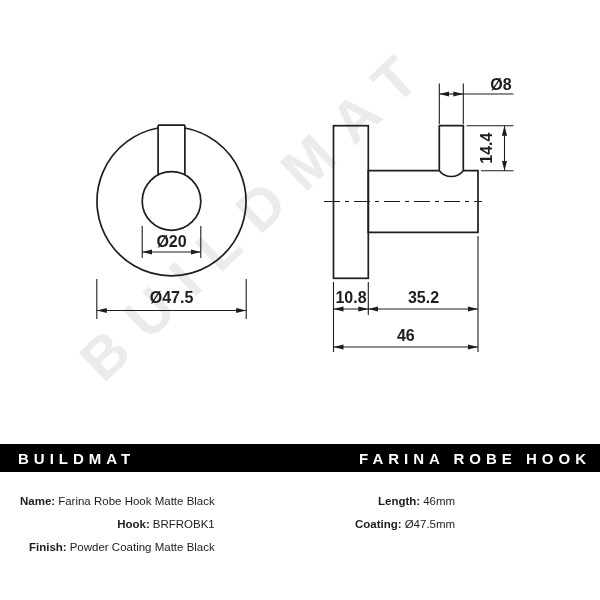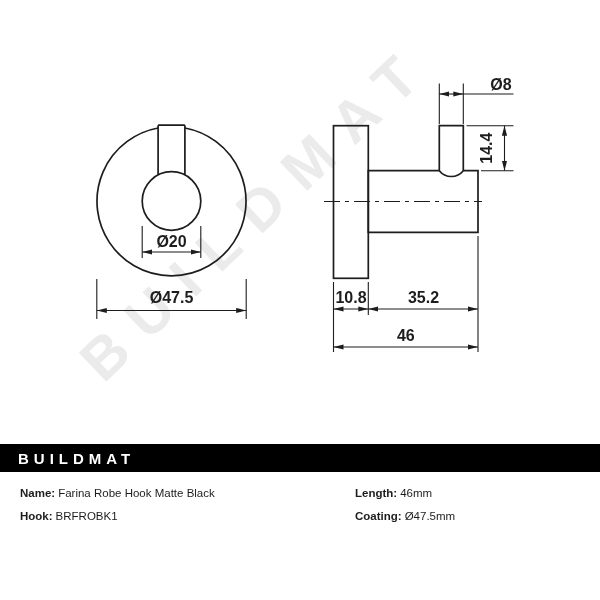--- a/index.html
+++ b/index.html
@@ -87,6 +87,7 @@
 
   <div class="header-bar">
     <span>BUILDMAT</span>
+    <span>FARINA ROBE HOOK</span>
   </div>
 
   <div class="specs">

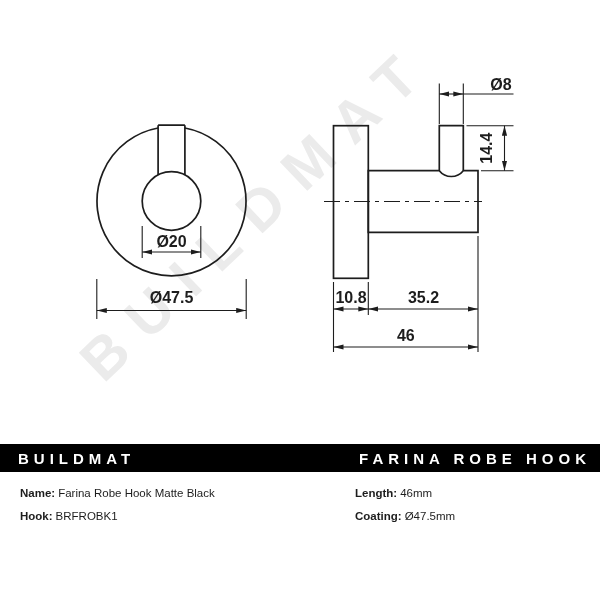--- a/index.html
+++ b/index.html
@@ -16,7 +16,7 @@
               padding:0 9px 0 18px;box-sizing:border-box;}
   .header-bar span{color:#fff;font-size:15px;font-weight:bold;letter-spacing:5px;white-space:nowrap;}
   .specs{position:absolute;left:0;top:483px;width:600px;color:#1d1d1d;font-size:11.5px;}
-  .spec-col{position:absolute;top:4px;}
+  .spec-col{position:absolute;top:12px;text-align:right;}
   .spec-col.left{left:20px;}
   .spec-col.right{left:328px;margin-left:27px;}
   .spec-row{height:12px;line-height:12px;margin-bottom:11px;white-space:nowrap;}

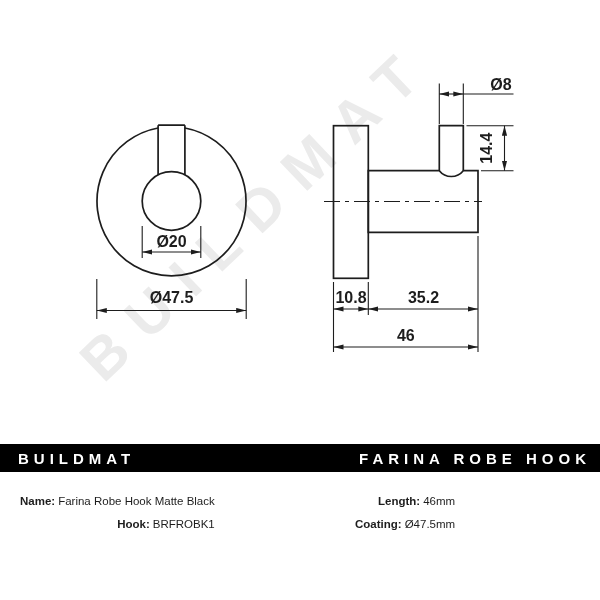--- a/index.html
+++ b/index.html
@@ -98,6 +98,9 @@
       <div class="spec-row">
         <b>Hook:</b><span>BRFROBK1</span>
       </div>
+      <div class="spec-row">
+        <b>Finish:</b><span>Powder Coating Matte Black</span>
+      </div>
     </div>
     <div class="spec-col right">
       <div class="spec-row">

